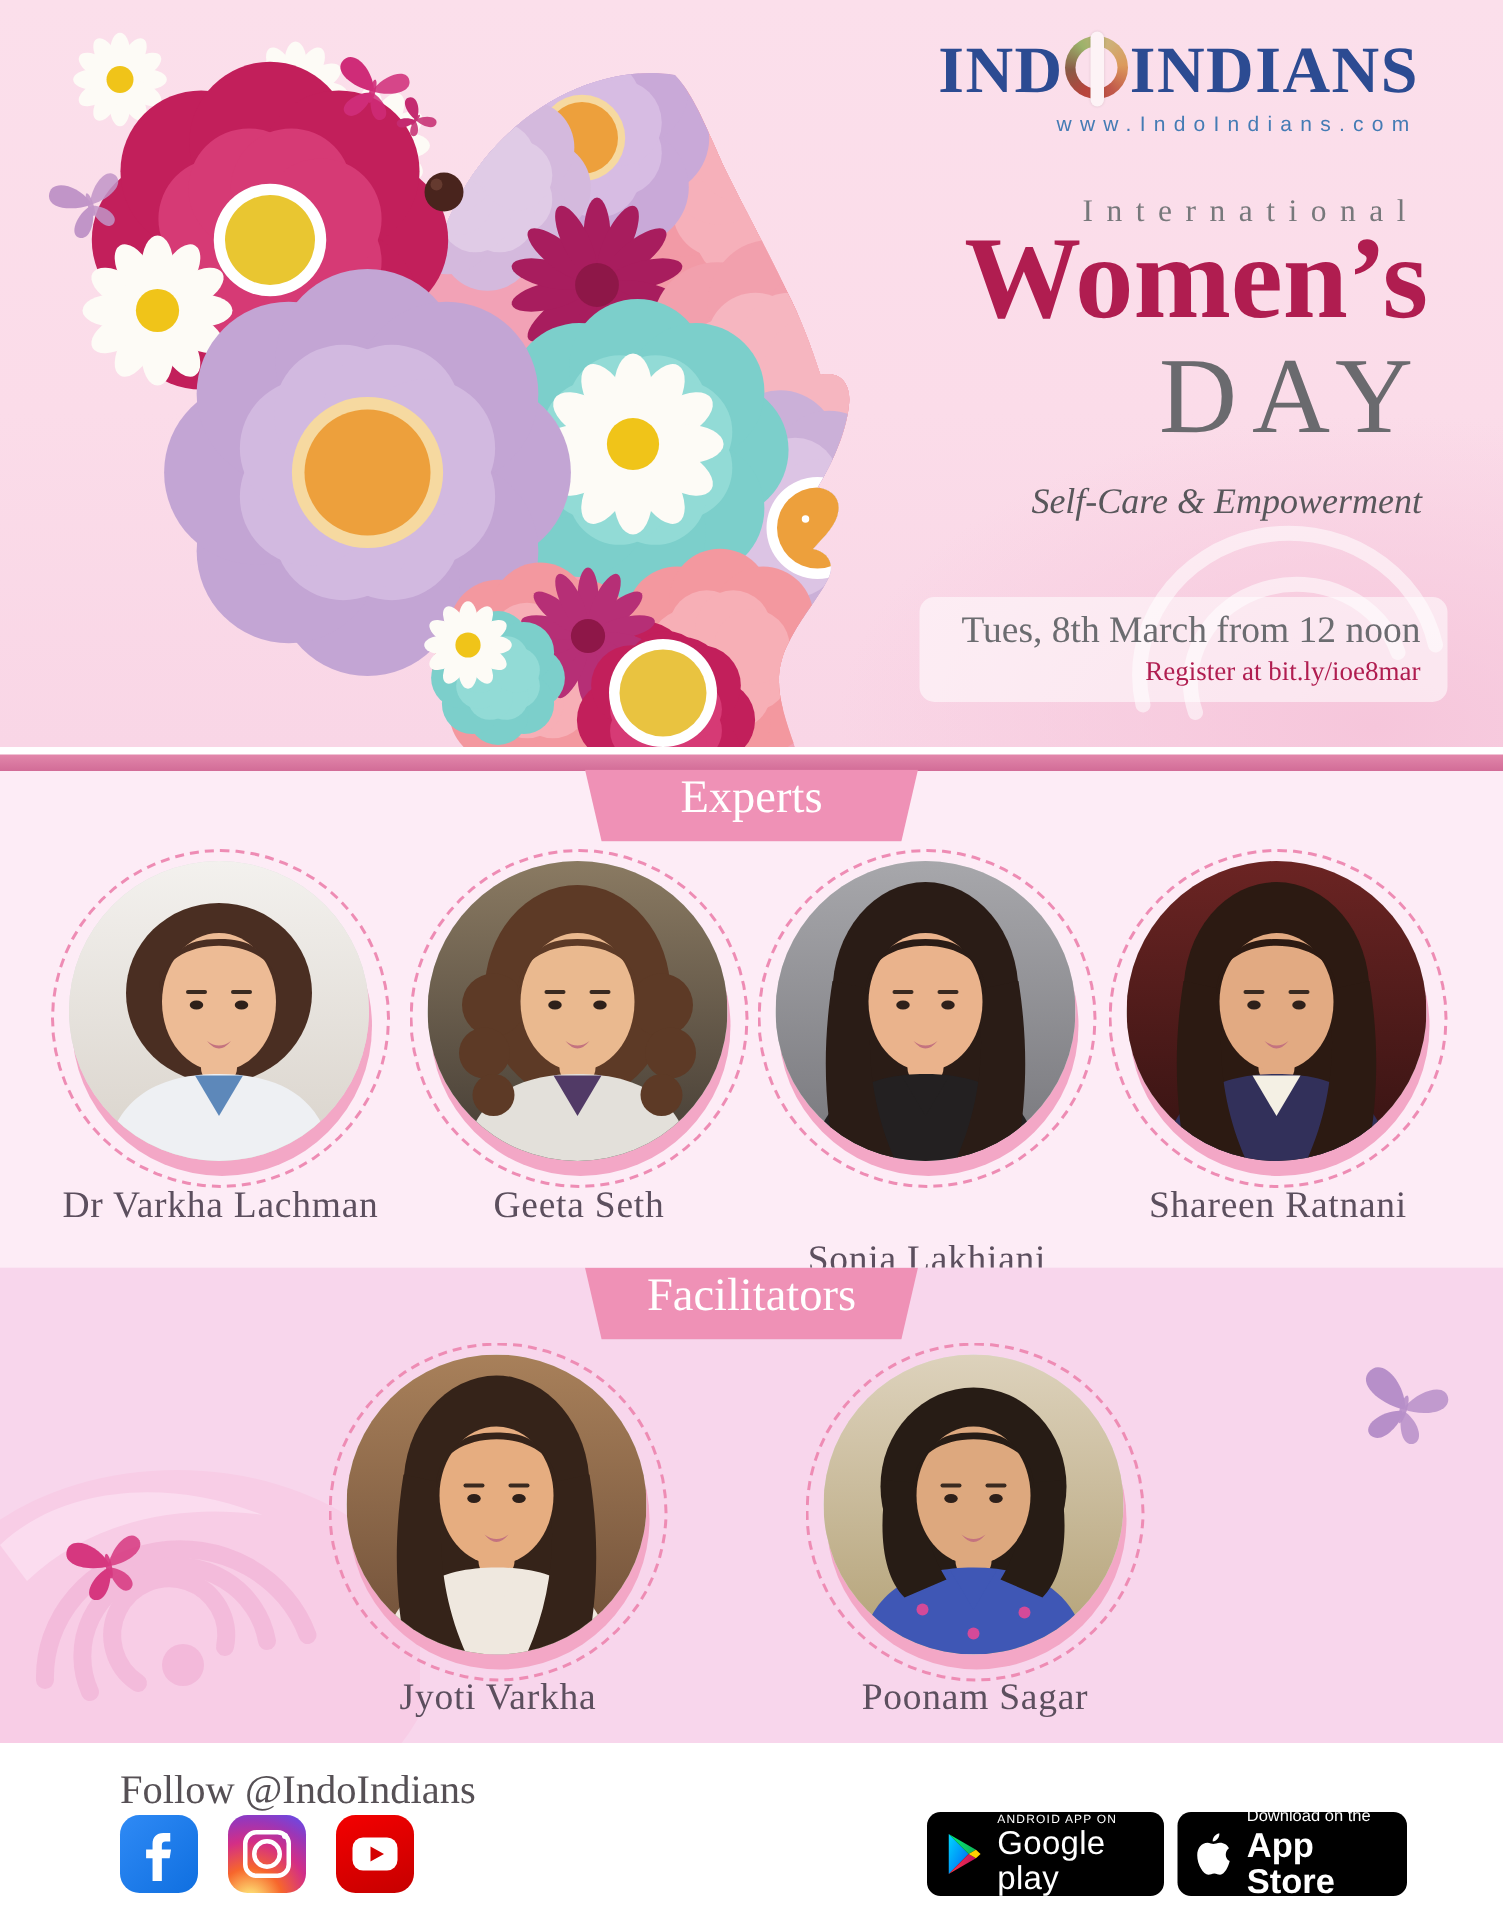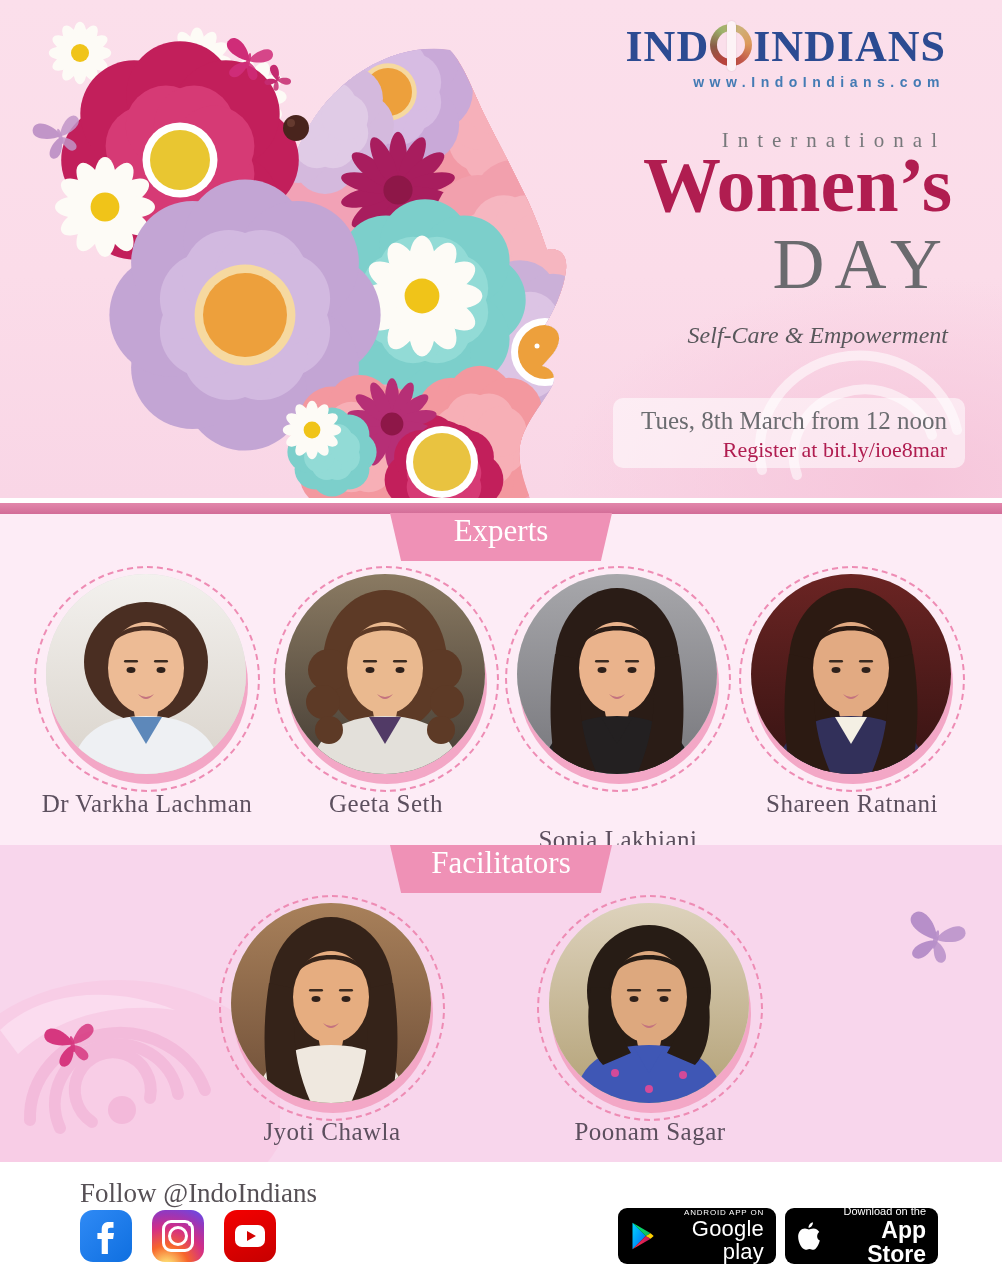--- a/index.html
+++ b/index.html
@@ -22,7 +22,7 @@
   .logo-ring::after{content:"";position:absolute;left:17px;top:-3px;width:9px;height:50px;
         border-radius:5px;background:#fdf3f6;box-shadow:0 0 2px rgba(0,0,0,.12);}
   .logo-www{position:absolute;top:74px;right:57px;font-family:"Liberation Sans",sans-serif;
-        font-size:14px;font-weight:700;color:#447bb4;letter-spacing:5.5px;}
+        font-size:14px;font-weight:400;color:#447bb4;letter-spacing:5.5px;}
   .kicker{position:absolute;top:128px;right:56px;font-family:Liberation Serif, serif;
         font-size:21px;color:#77787b;letter-spacing:9px;}
   .title-script{position:absolute;top:146px;right:50px;font-size:78px;font-weight:700;

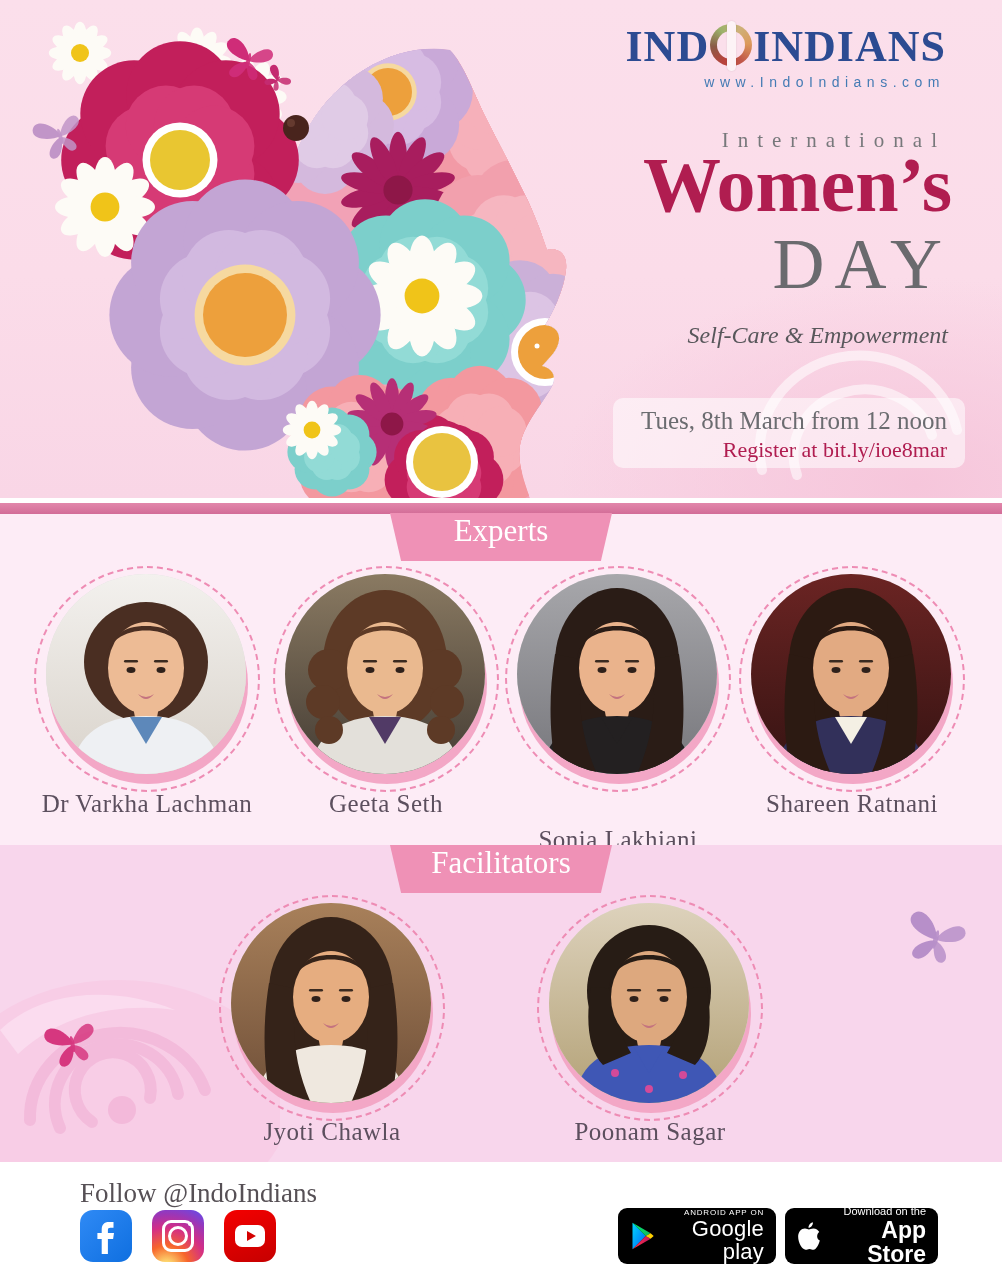--- a/index.html
+++ b/index.html
@@ -34,7 +34,7 @@
         background:rgba(255,255,255,.55);border-radius:10px;text-align:right;
         padding:8px 18px 0 0;box-sizing:border-box;}
   .event-line1{font-size:25px;color:#6b6c70;line-height:1.22;}
-  .event-line2{font-size:22px;color:#b01d50;line-height:1.22;font-family:Liberation Serif, serif;}
+  .event-line2{font-size:18px;color:#b01d50;line-height:1.22;font-family:Liberation Serif, serif;}
   
   .div-white{position:absolute;left:0;top:498px;width:1002px;height:5px;background:#fff;}
   .div-band{position:absolute;left:0;top:503px;width:1002px;height:11px;

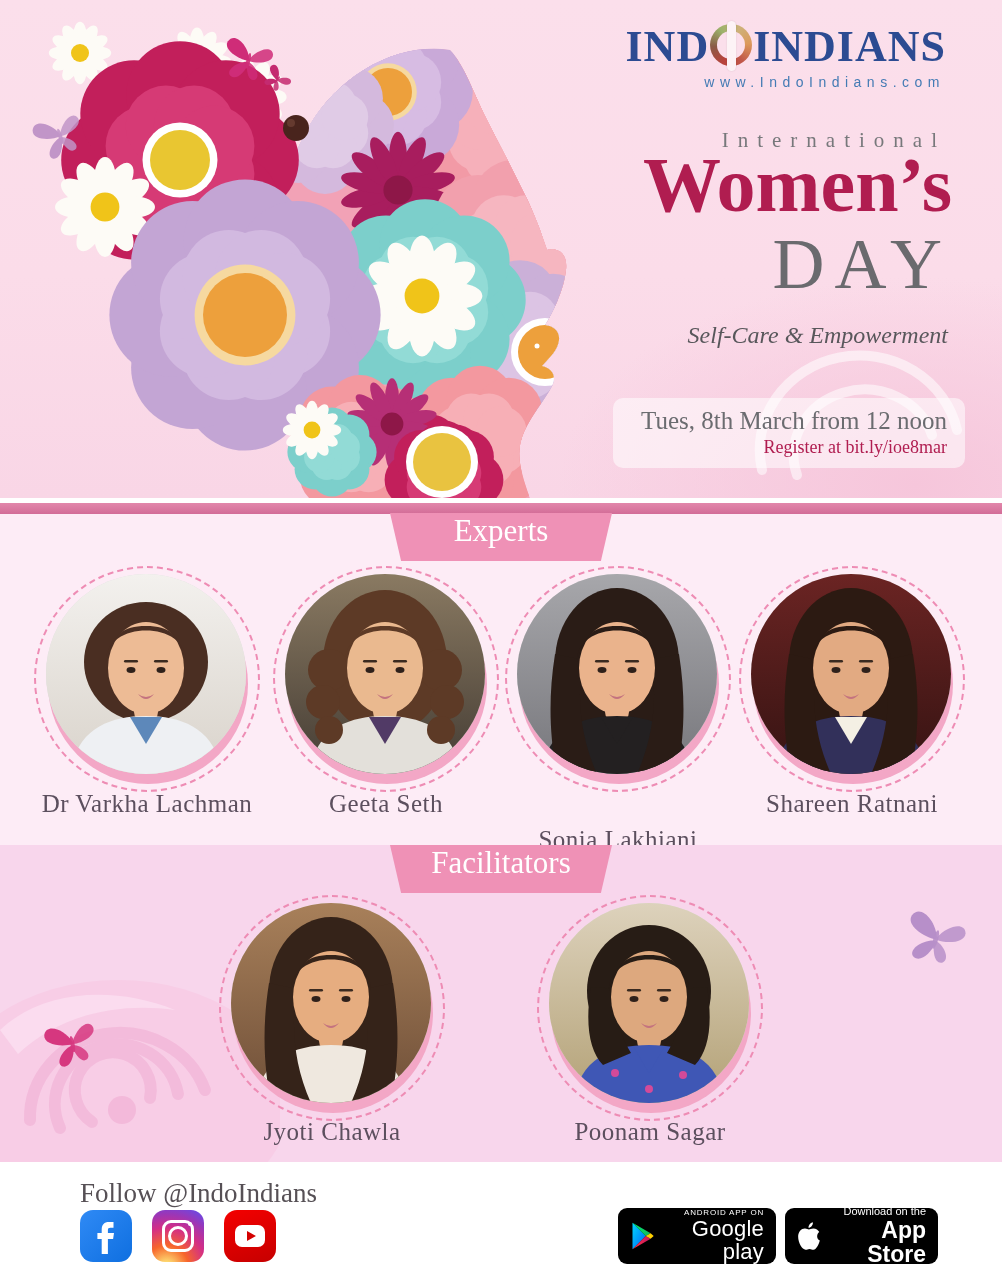--- a/index.html
+++ b/index.html
@@ -694,7 +694,7 @@
   </svg>
         </div>
       </div>
-      <div class="pname" style="left: 172px; top: 1118px;">Jyoti Chawla</div>
+      <div class="pname" style="left: 172px; top: 1118px;">Jyoti Varkha</div>
       <div class="person-ring" style="left: 537px; top: 895px;">
         <div class="crescent"></div>
       <div class="photo">

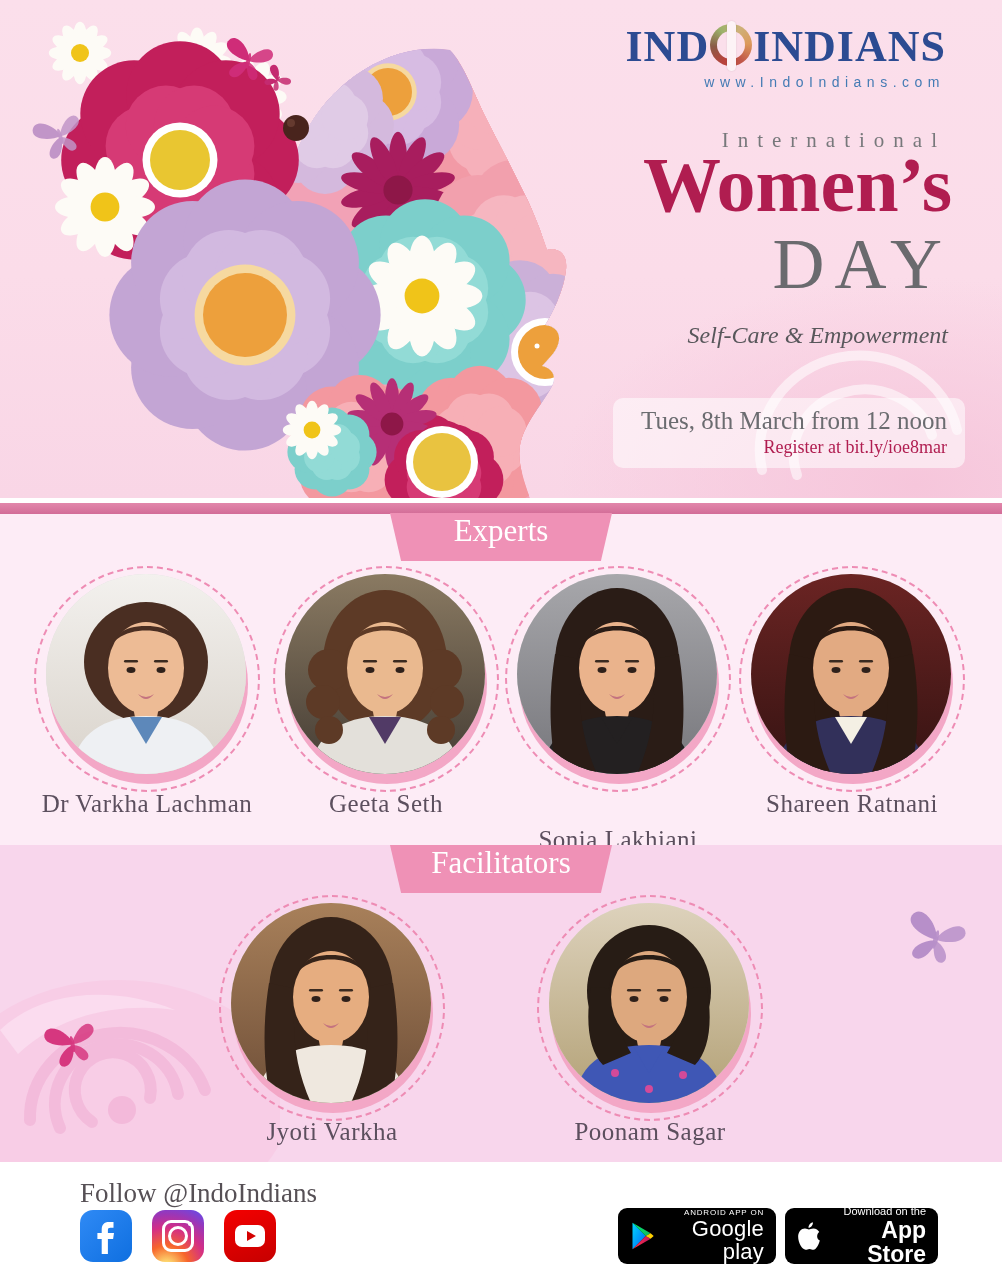--- a/index.html
+++ b/index.html
@@ -55,7 +55,7 @@
   .pname{position:absolute;width:320px;text-align:center;font-size:25px;color:#5c4f5e;
         letter-spacing:.5px;}
   
-  .footer{position:absolute;left:0;top:1162px;width:1002px;height:118px;background:#fff;text-align:right;}
+  .footer{position:absolute;left:0;top:1162px;width:1002px;height:118px;background:#fff;}
   .follow-label{position:absolute;left:80px;top:16px;font-size:27px;color:#565055;}
   .avail-label{position:absolute;left:687px;top:17px;font-size:27px;color:#565055;}
   .social{position:absolute;top:48px;width:52px;height:52px;border-radius:13px;}

